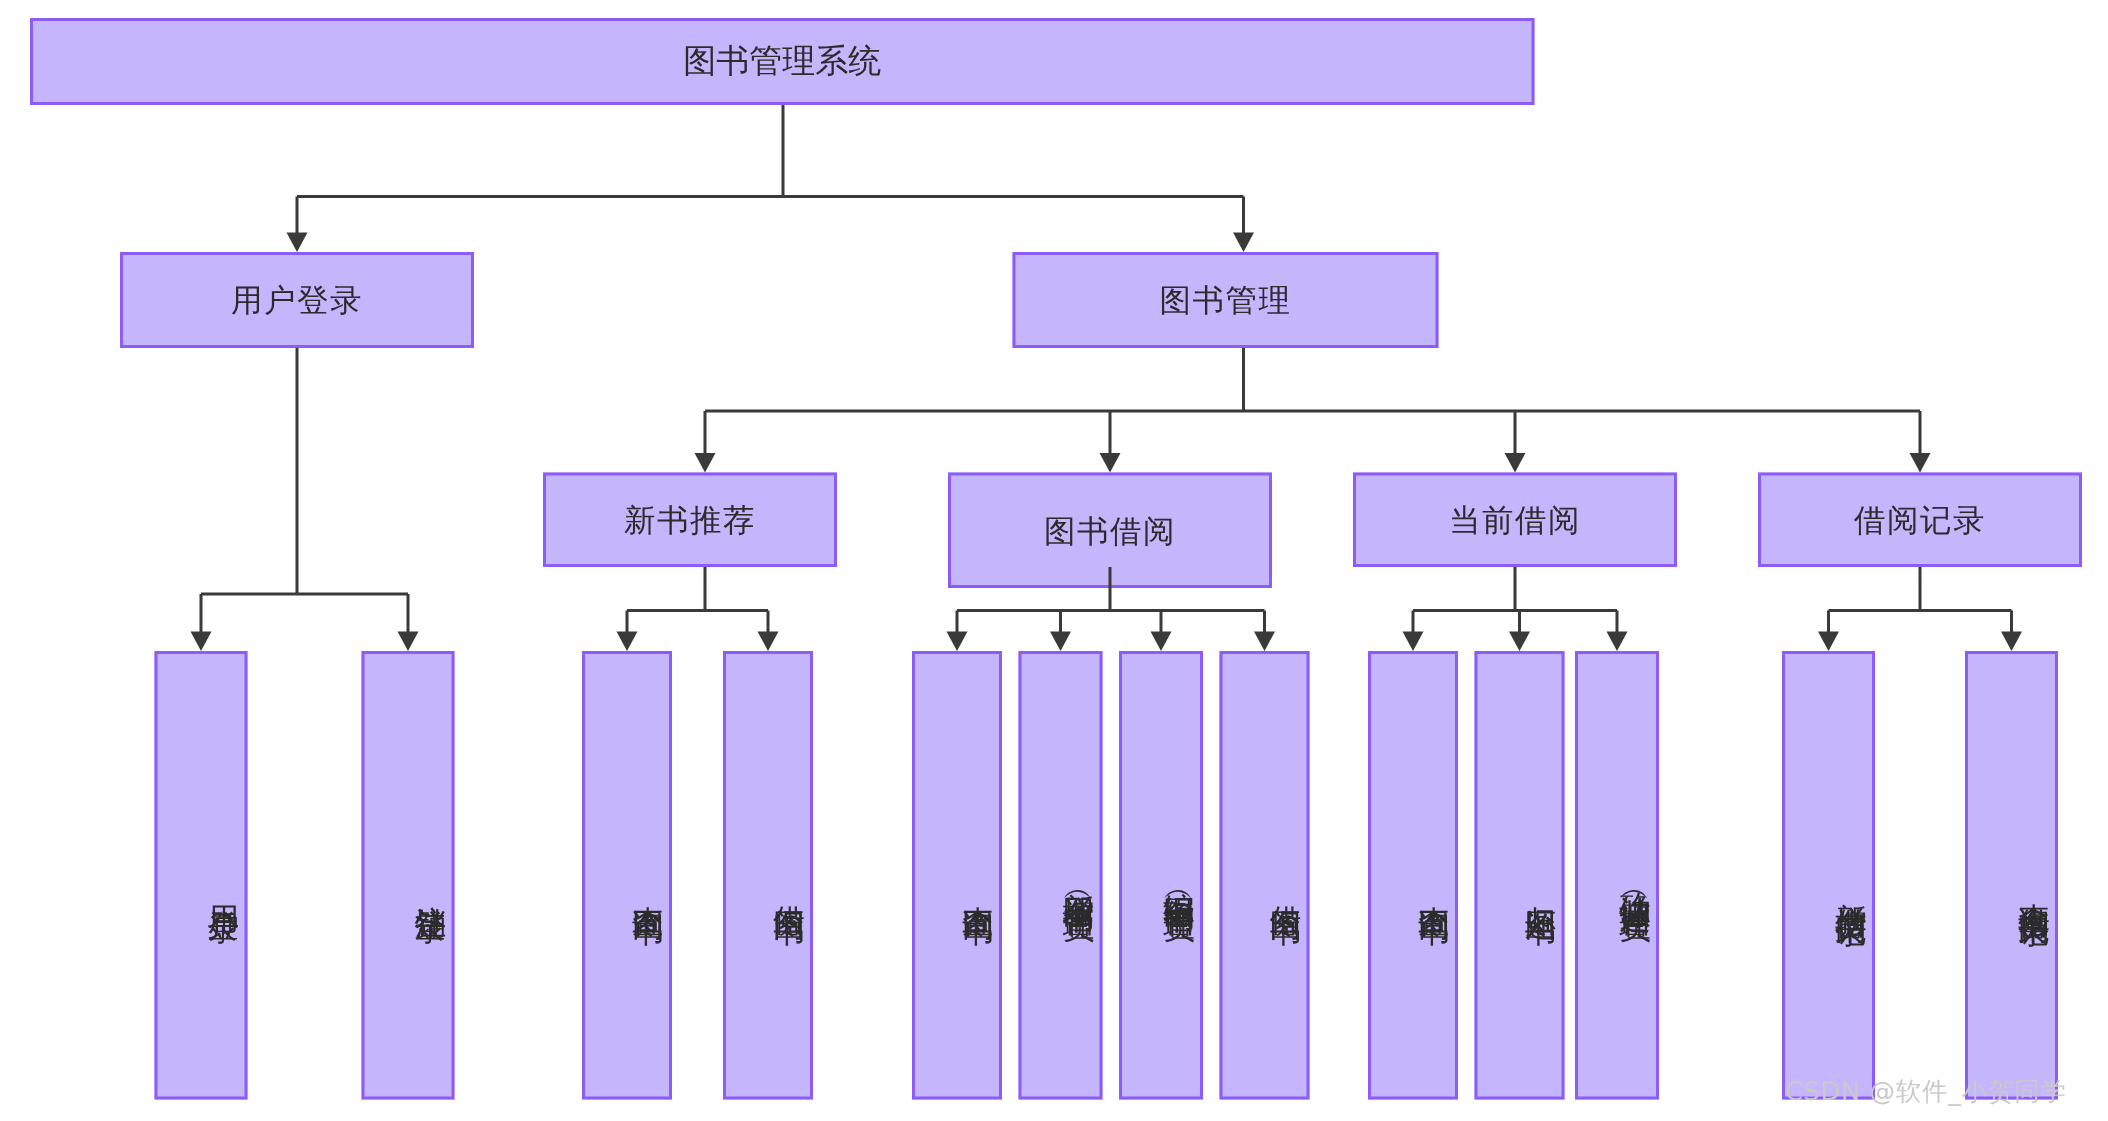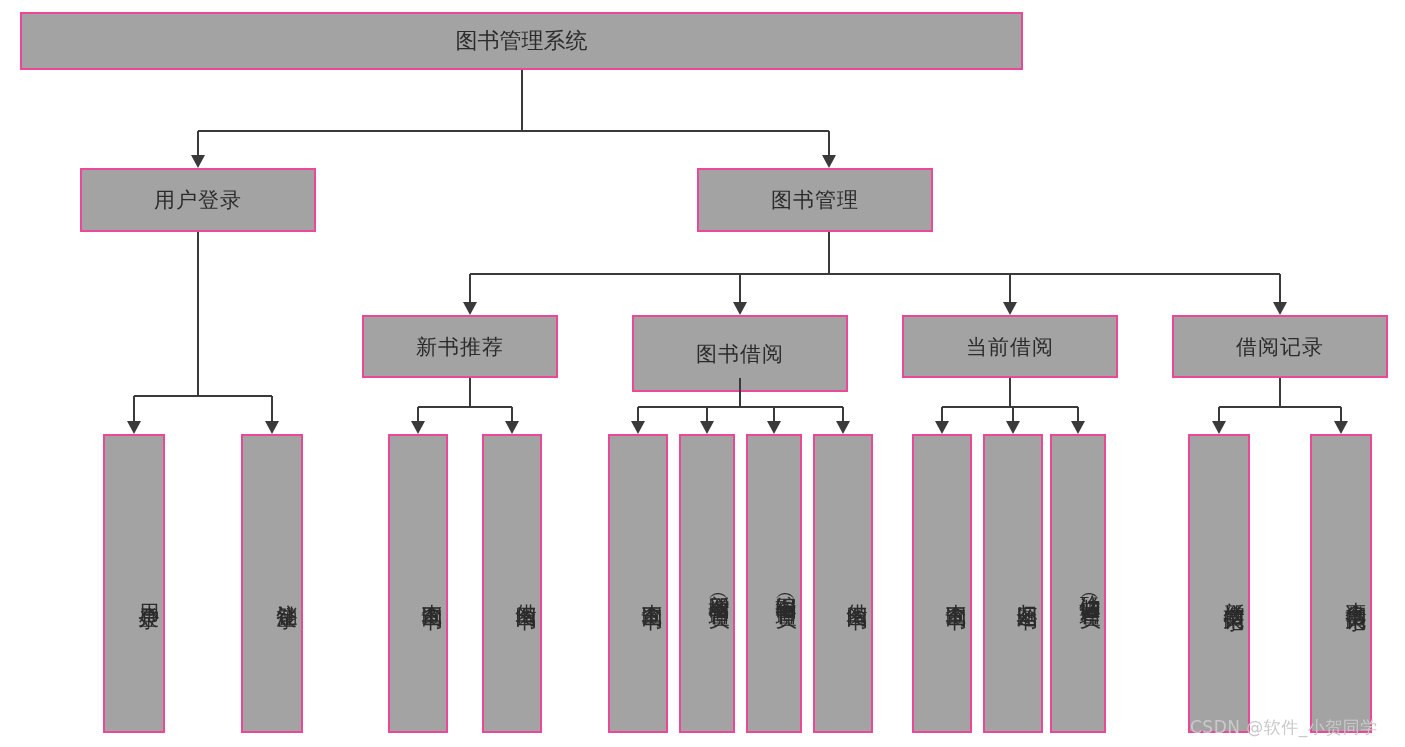--- a/index.html
+++ b/index.html
@@ -15,8 +15,8 @@
   .node{
     position:absolute;
     box-sizing:border-box;
-    background:#a3a3a3;
-    border:2px solid #ec4899;
+    background:#c4b5fd;
+    border:2px solid #8b5cf6;
     display:flex;
     align-items:center;
     justify-content:center;

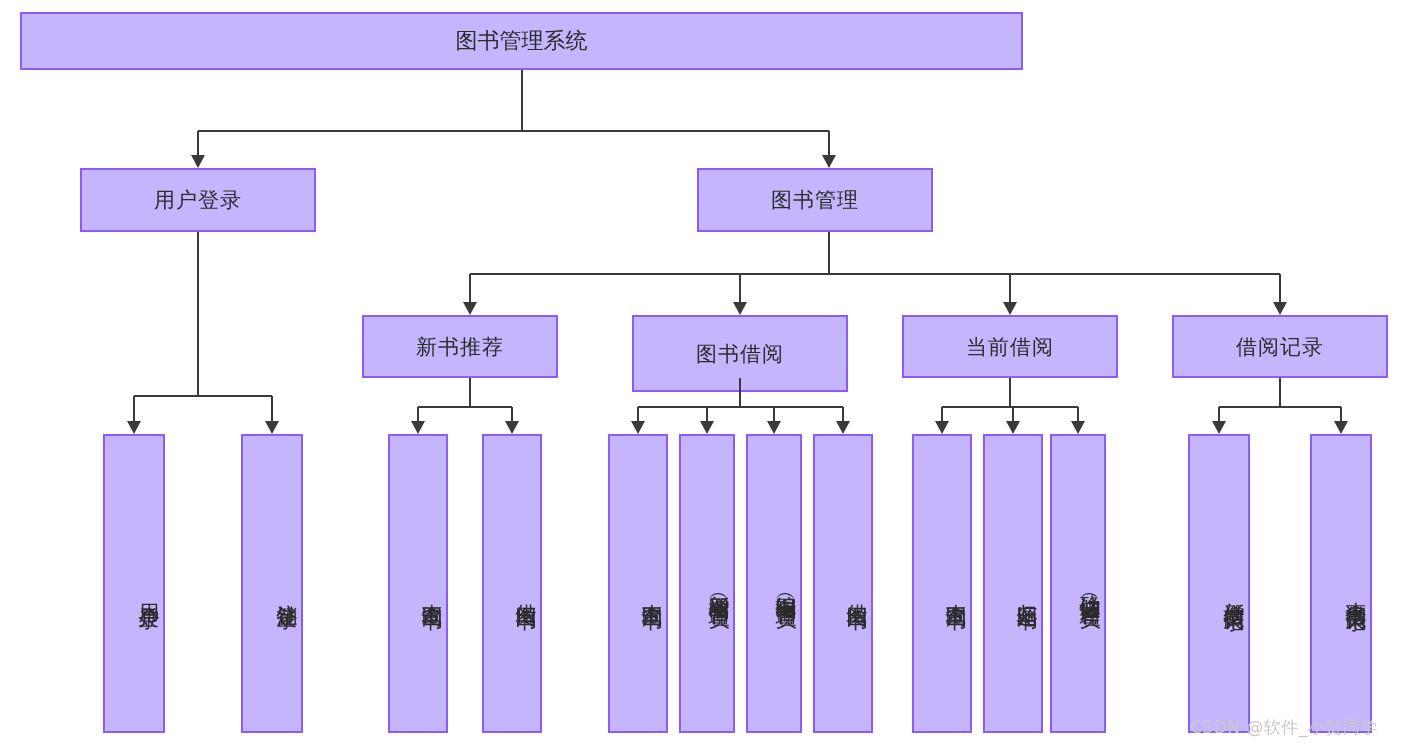--- a/index.html
+++ b/index.html
@@ -68,7 +68,7 @@
   <div class="node horiz" id="n-l2-0" style="left: 80px; top: 168px; width: 236px; height: 64px;">
     <span>用户登录</span>
   </div>
-  <div class="node horiz" id="n-l2-1" style="left: 697px; top: 168px; width: 236px; height: 64px; align-items: center;">
+  <div class="node horiz" id="n-l2-1" style="left: 675px; top: 168px; width: 284px; height: 64px; align-items: center;">
     <span>图书管理</span>
   </div>
 

